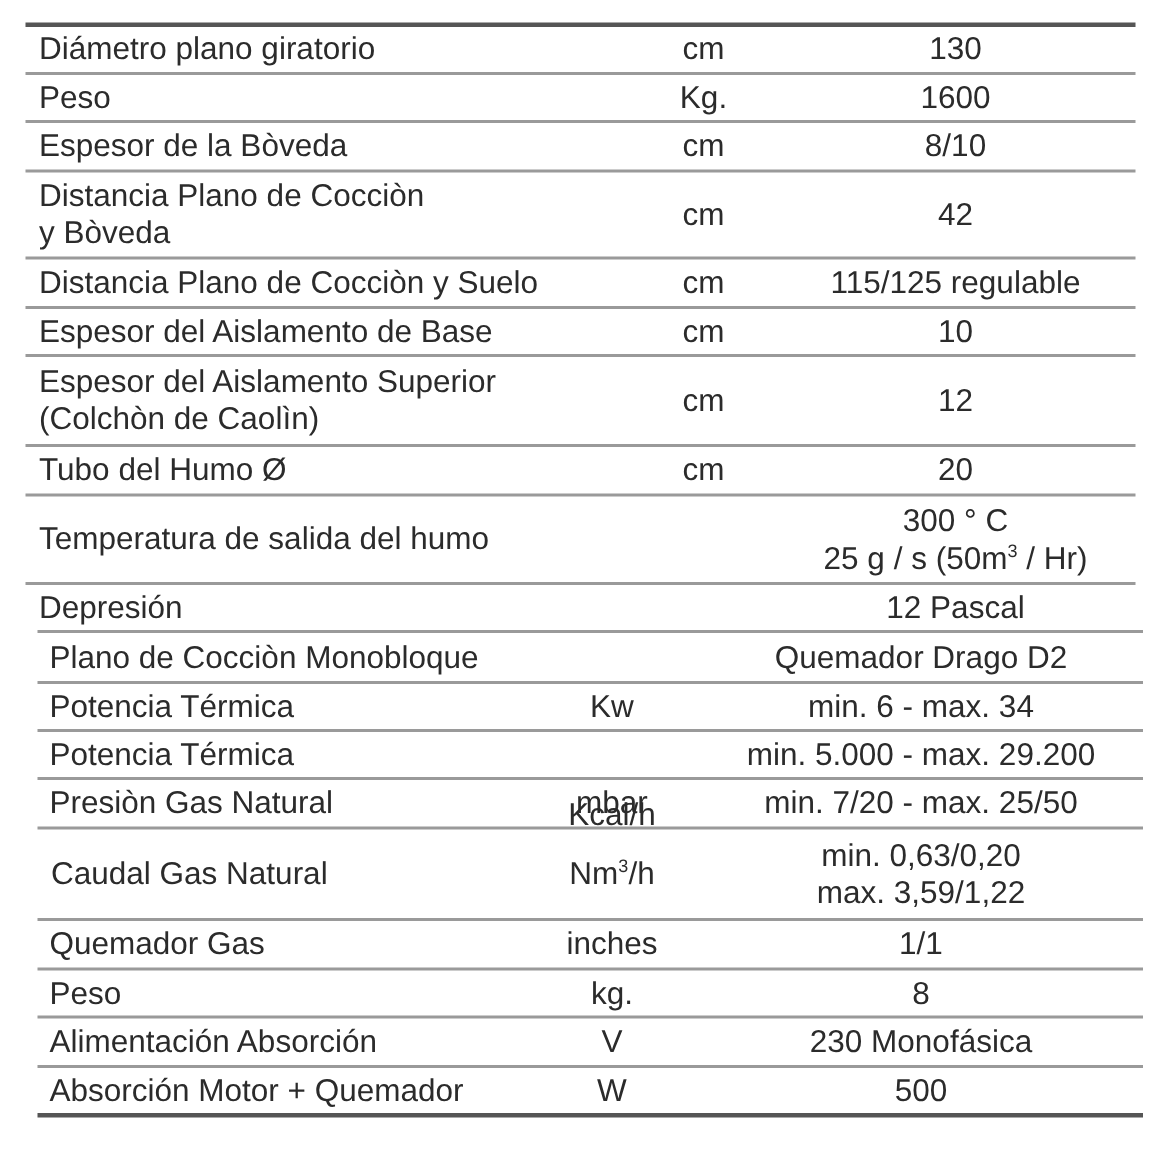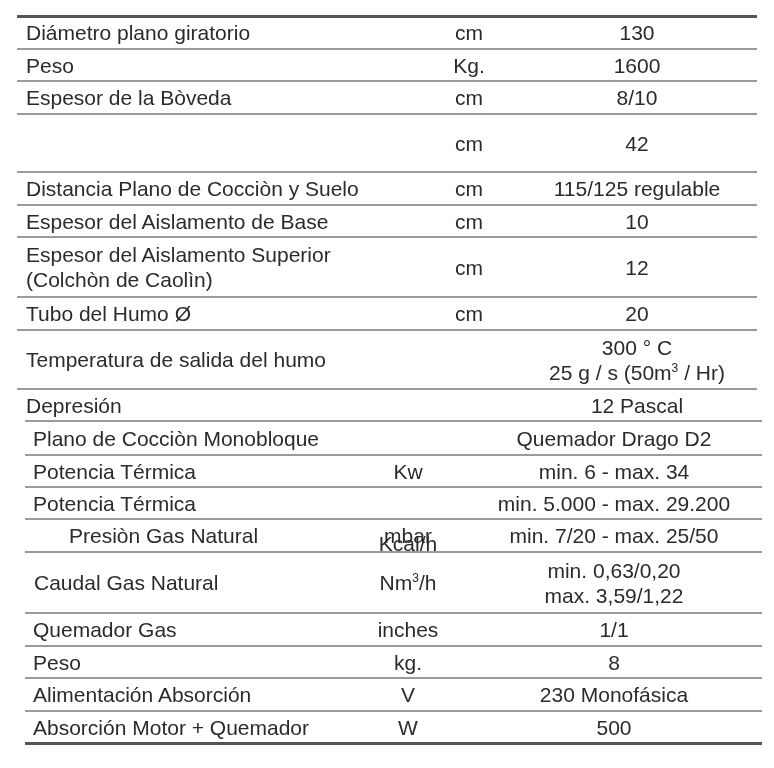--- a/index.html
+++ b/index.html
@@ -66,6 +66,7 @@
       <div>8/10</div>
     </div>
     <div class="cell label multi" style="left: 26px; top: 115px; height: 56px;">
+      <div>Distancia Plano de Cocciòn</div>
     </div>
     <div class="cell unit multi" style="left: 409px; width: 120px; top: 115px; height: 56px;">
       <div>cm</div>

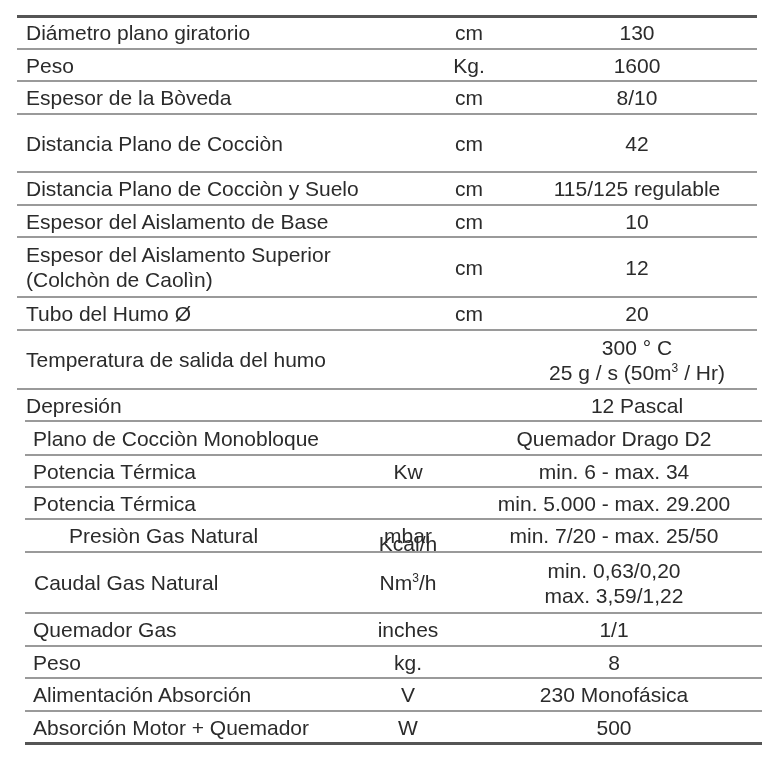--- a/index.html
+++ b/index.html
@@ -67,6 +67,7 @@
     </div>
     <div class="cell label multi" style="left: 26px; top: 115px; height: 56px;">
       <div>Distancia Plano de Cocciòn</div>
+      <div>y Bòveda</div>
     </div>
     <div class="cell unit multi" style="left: 409px; width: 120px; top: 115px; height: 56px;">
       <div>cm</div>

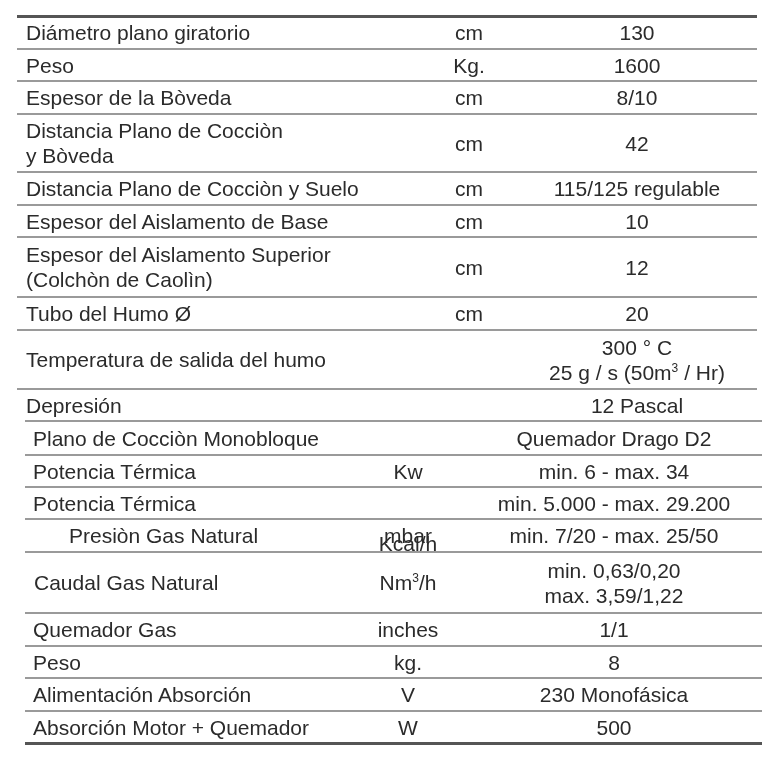--- a/index.html
+++ b/index.html
@@ -158,7 +158,7 @@
     <div class="cell value multi" style="left: 464px; width: 300px; top: 488px; height: 30px;">
       <div>min. 5.000 - max. 29.200</div>
     </div>
-    <div class="cell label multi" style="left: 33px; top: 520px; height: 31px; margin-left: 36px;">
+    <div class="cell label multi" style="left: 33px; top: 520px; height: 31px;">
       <div>Presiòn Gas Natural</div>
     </div>
     <div class="cell unit multi" style="left: 348px; width: 120px; top: 520px; height: 31px;">

